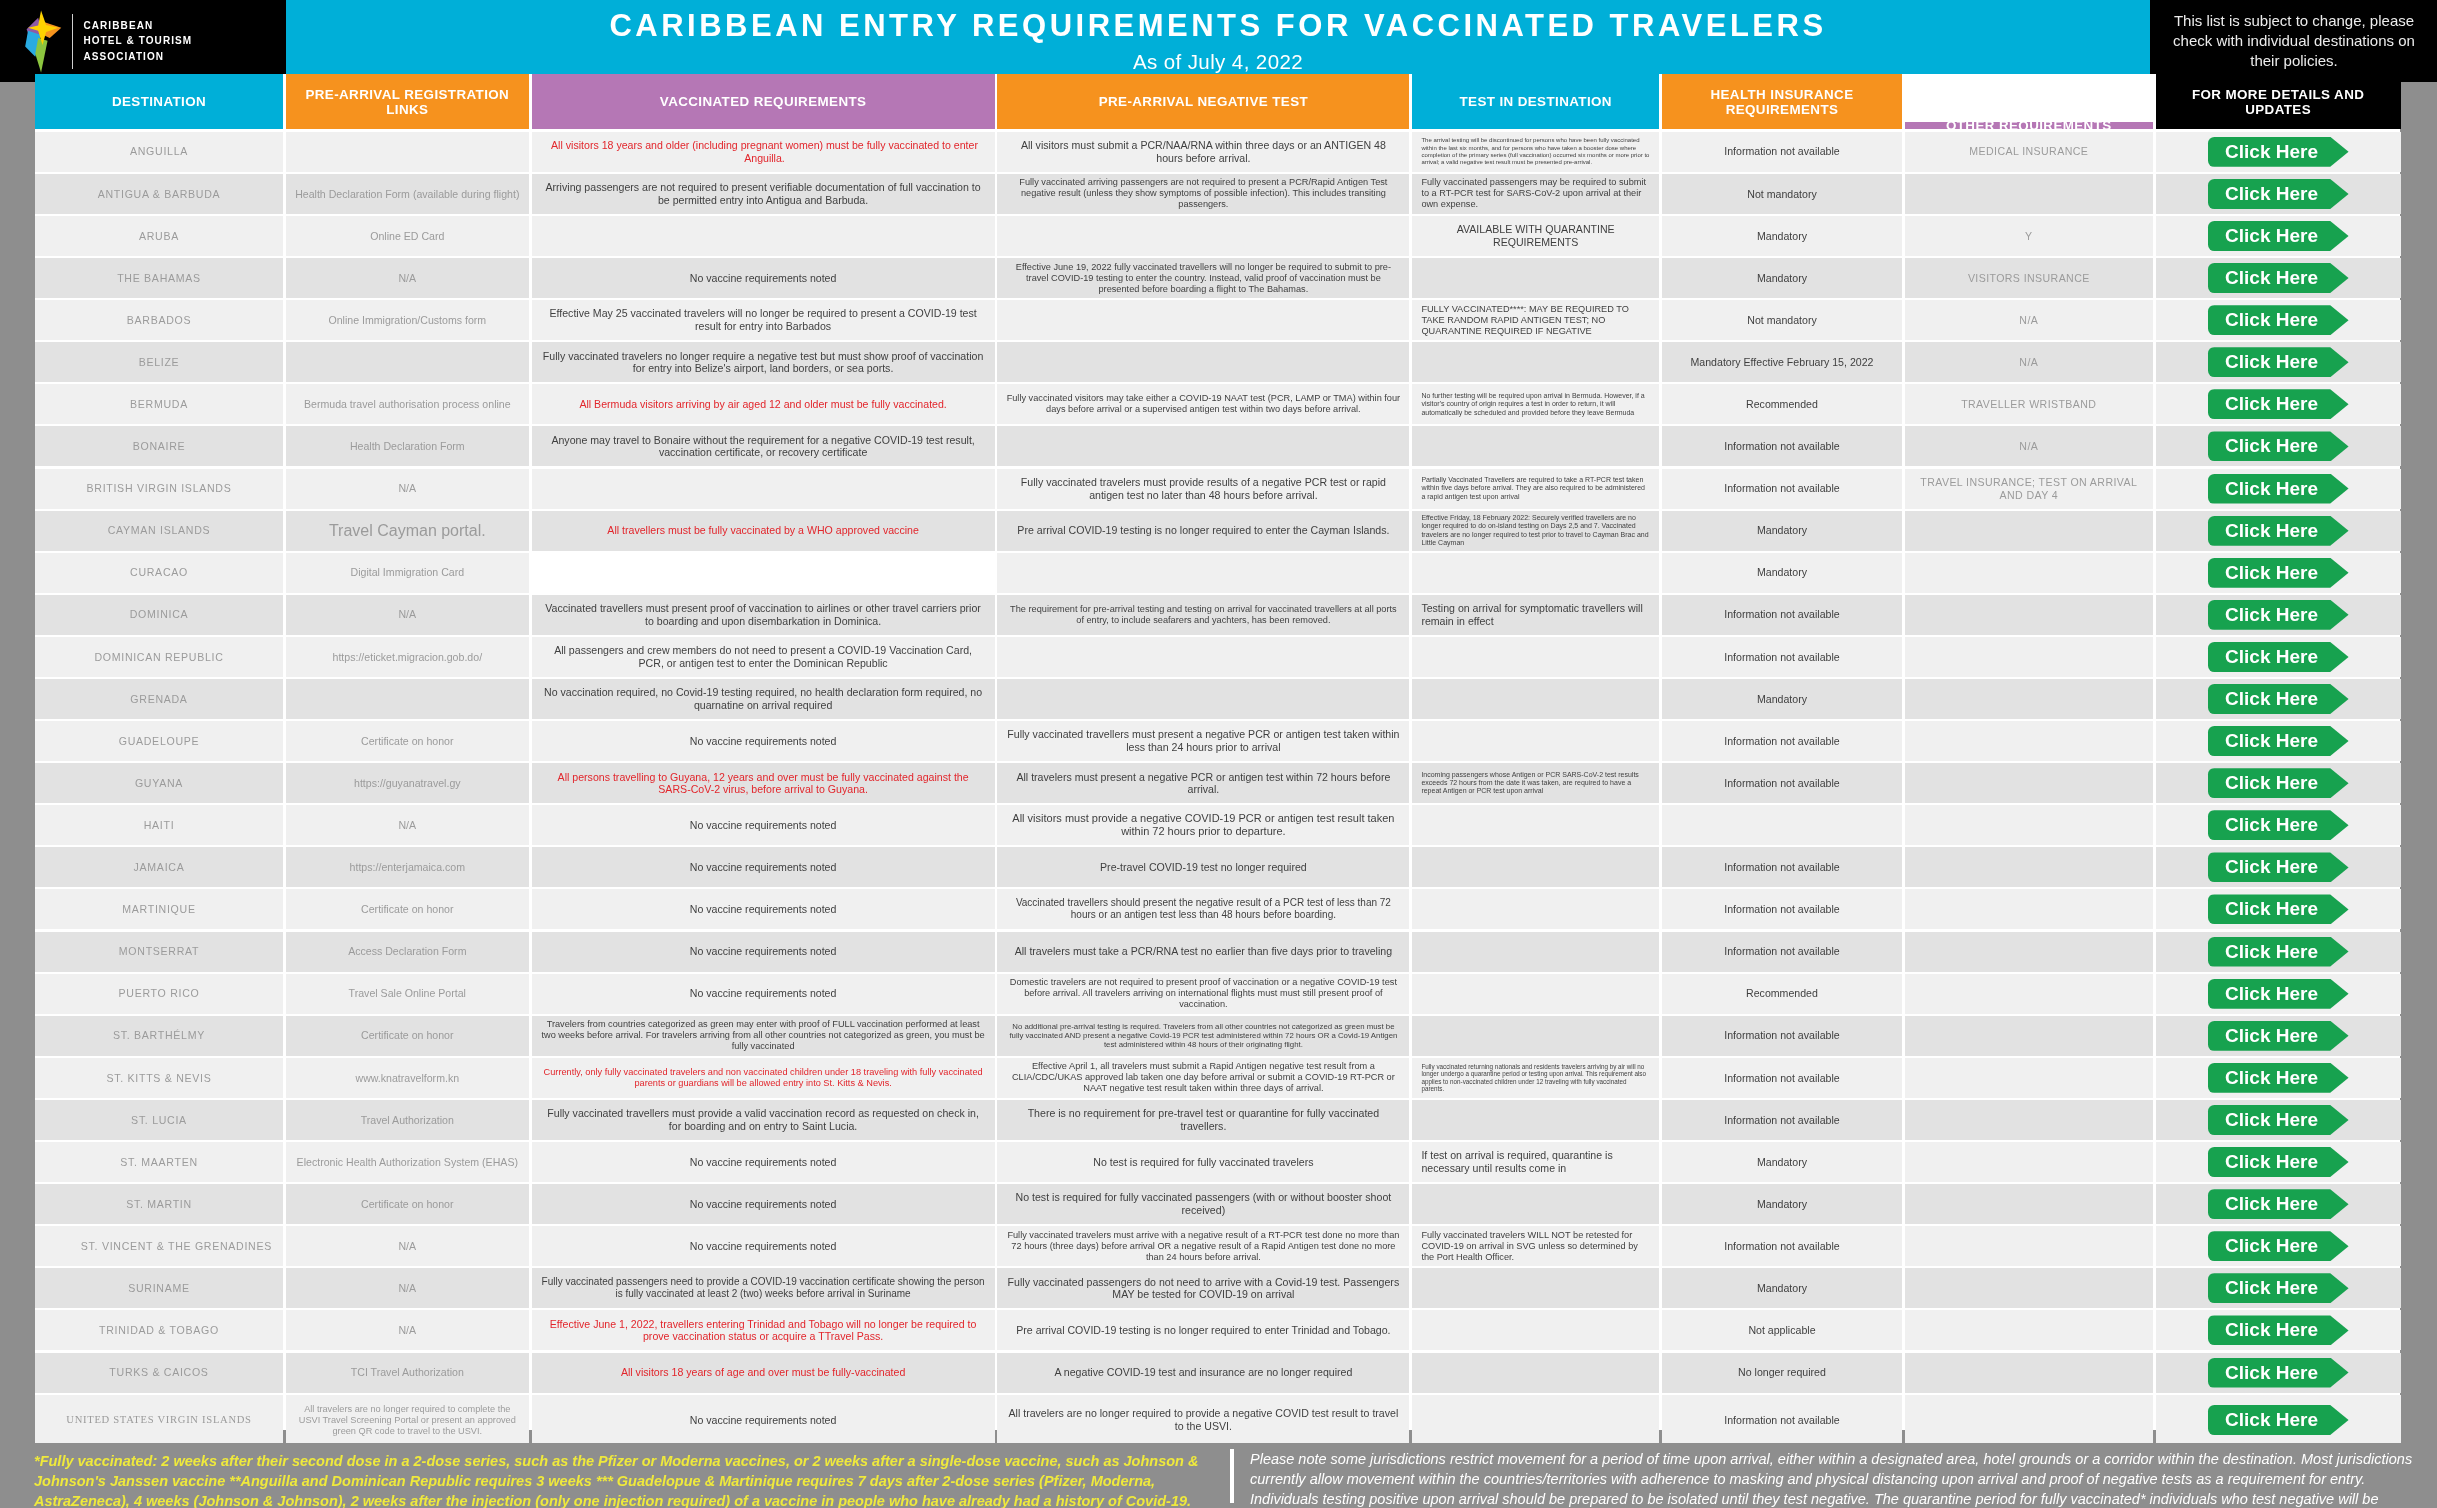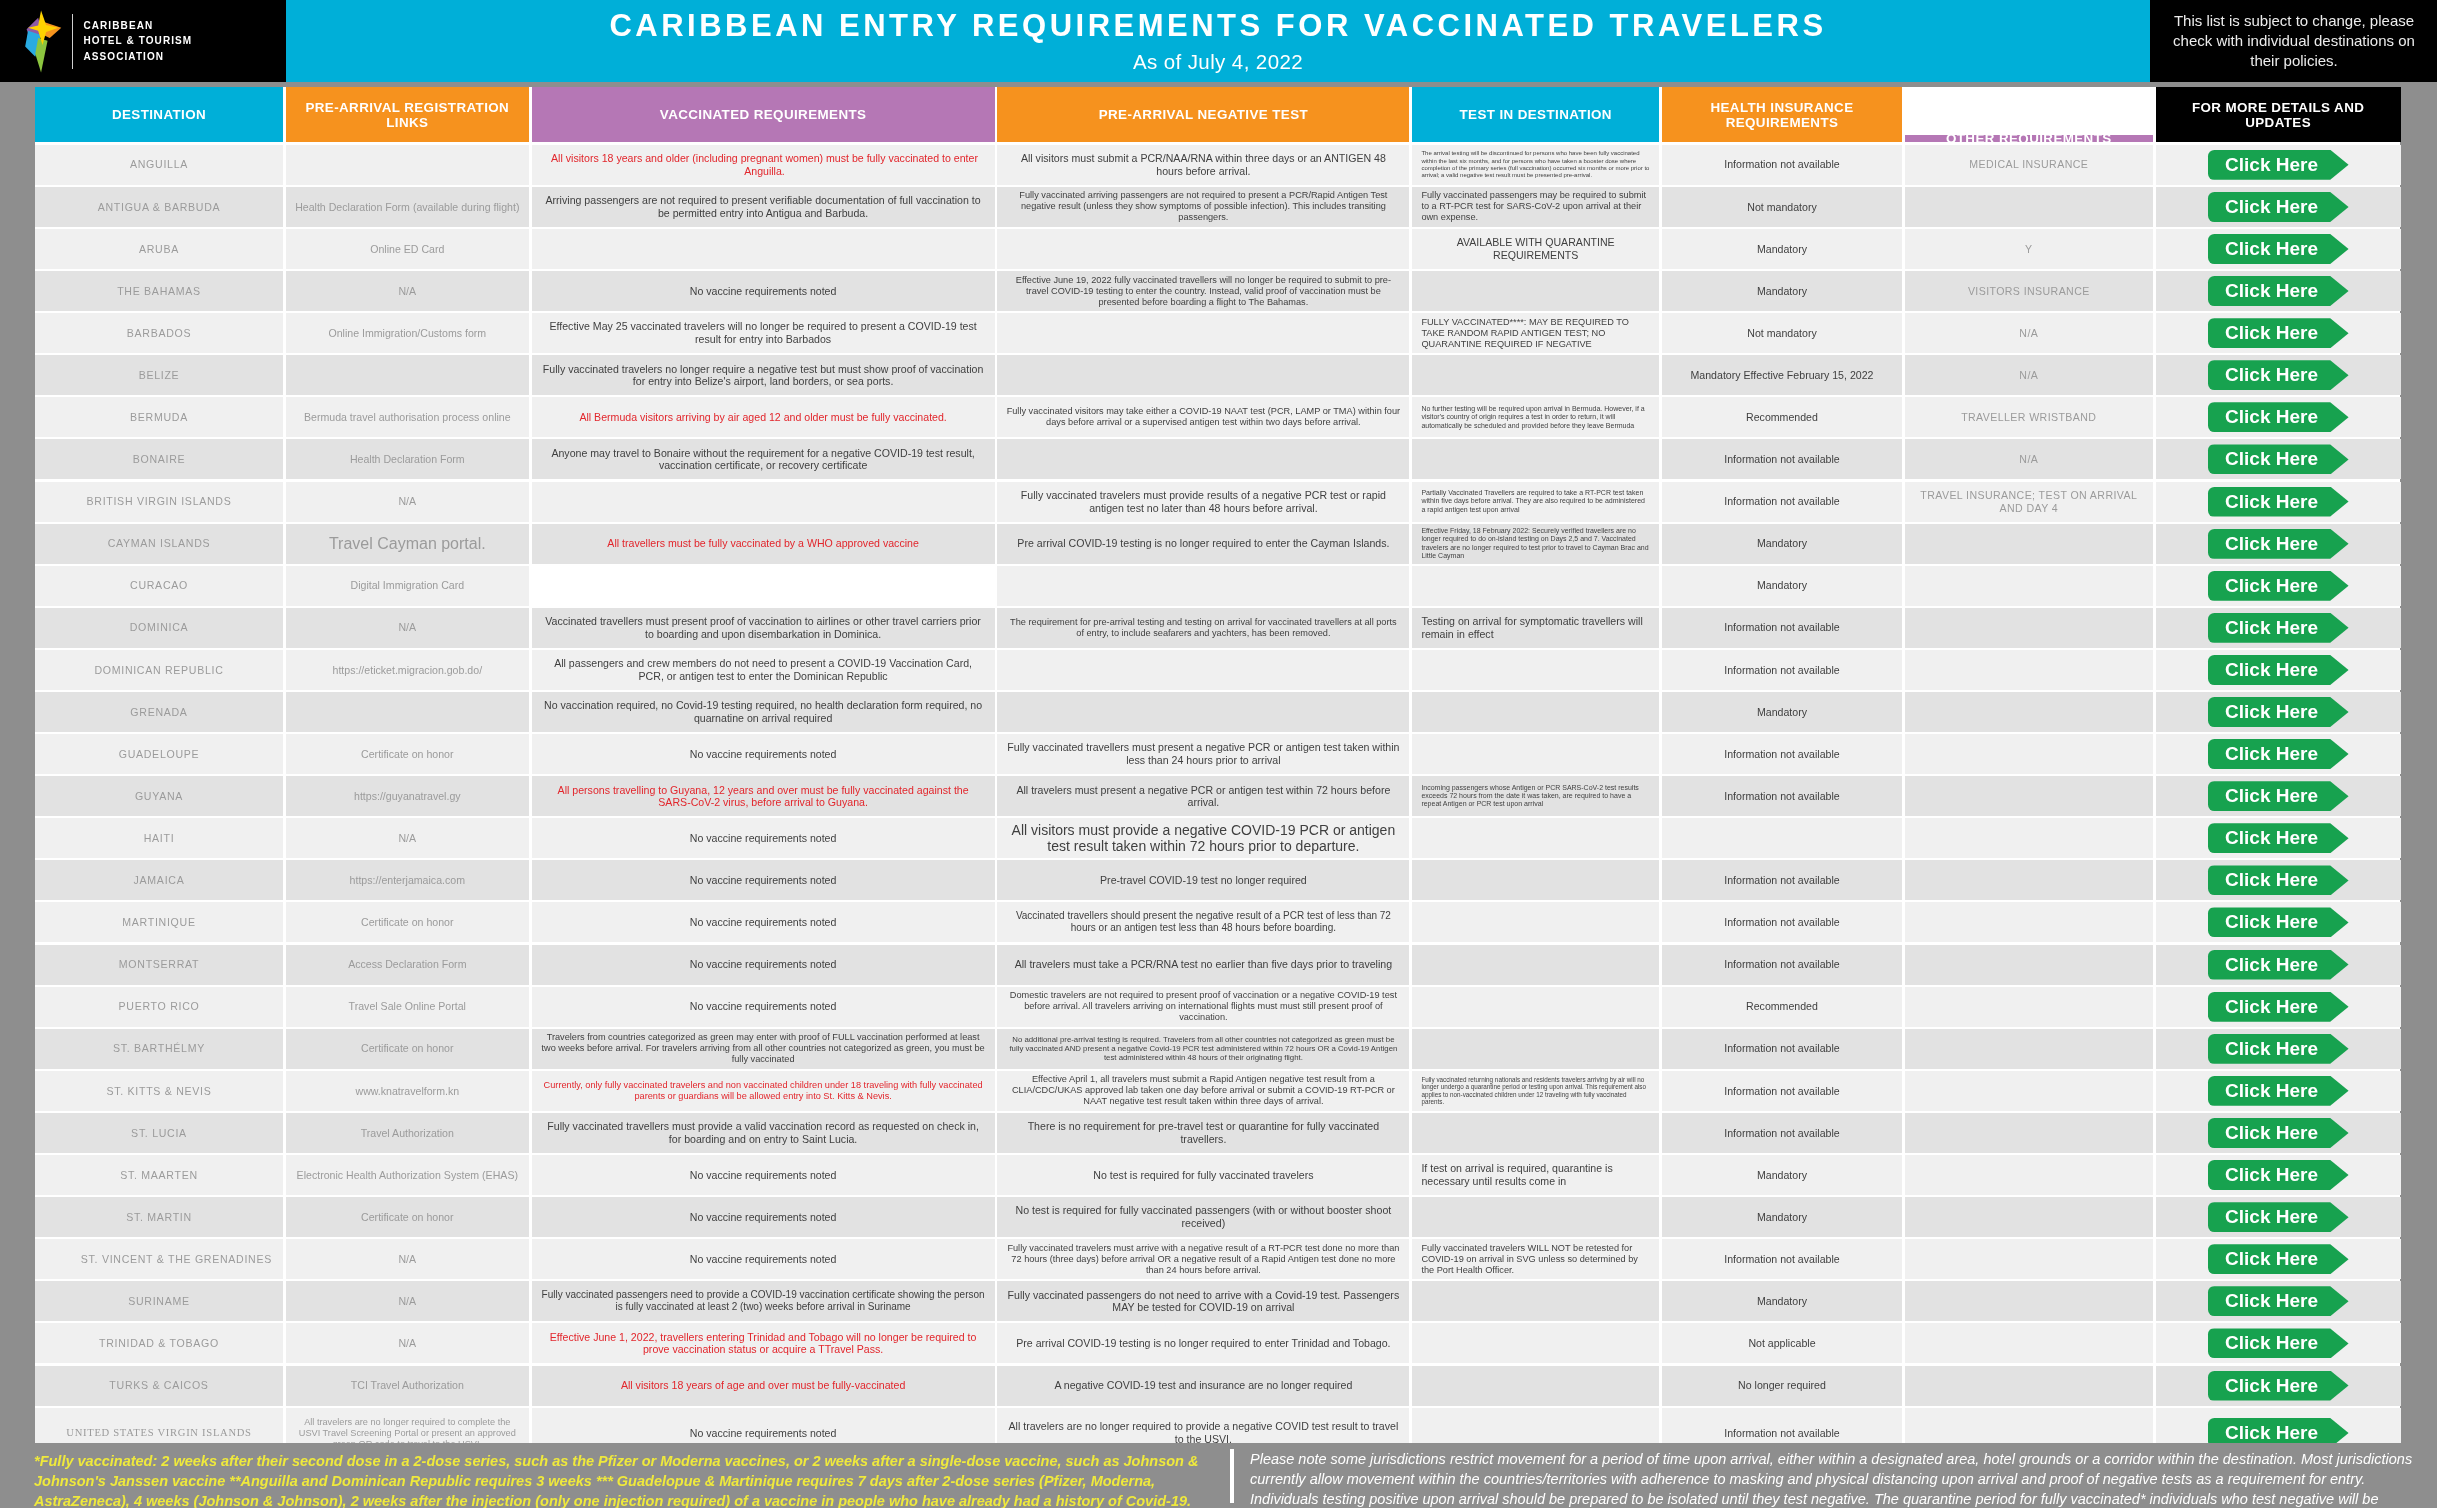--- a/index.html
+++ b/index.html
@@ -24,7 +24,7 @@
   .brand-sep{width:1.4px;height:55px;background:#cfcfcf;margin:0 10px 0 7px;}
   .brand-text{color:#fff;font-size:10px;letter-spacing:1.1px;line-height:1.55;font-weight:600;}
   
-  .table-wrap{position:absolute;left:35px;top:87px;width:2365px;height:1356px;background:#fff;}
+  .table-wrap{position:absolute;left:35px;top:74px;width:2365px;height:1356px;background:#fff;}
   .hdr-row{display:flex;gap:2.8px;height:55px;}
   .hdr-cell{color:#fff;font-weight:700;font-size:13.4px;letter-spacing:0.4px;
             display:flex;align-items:center;justify-content:center;text-align:center;padding:0 5.6px;box-sizing:border-box;}

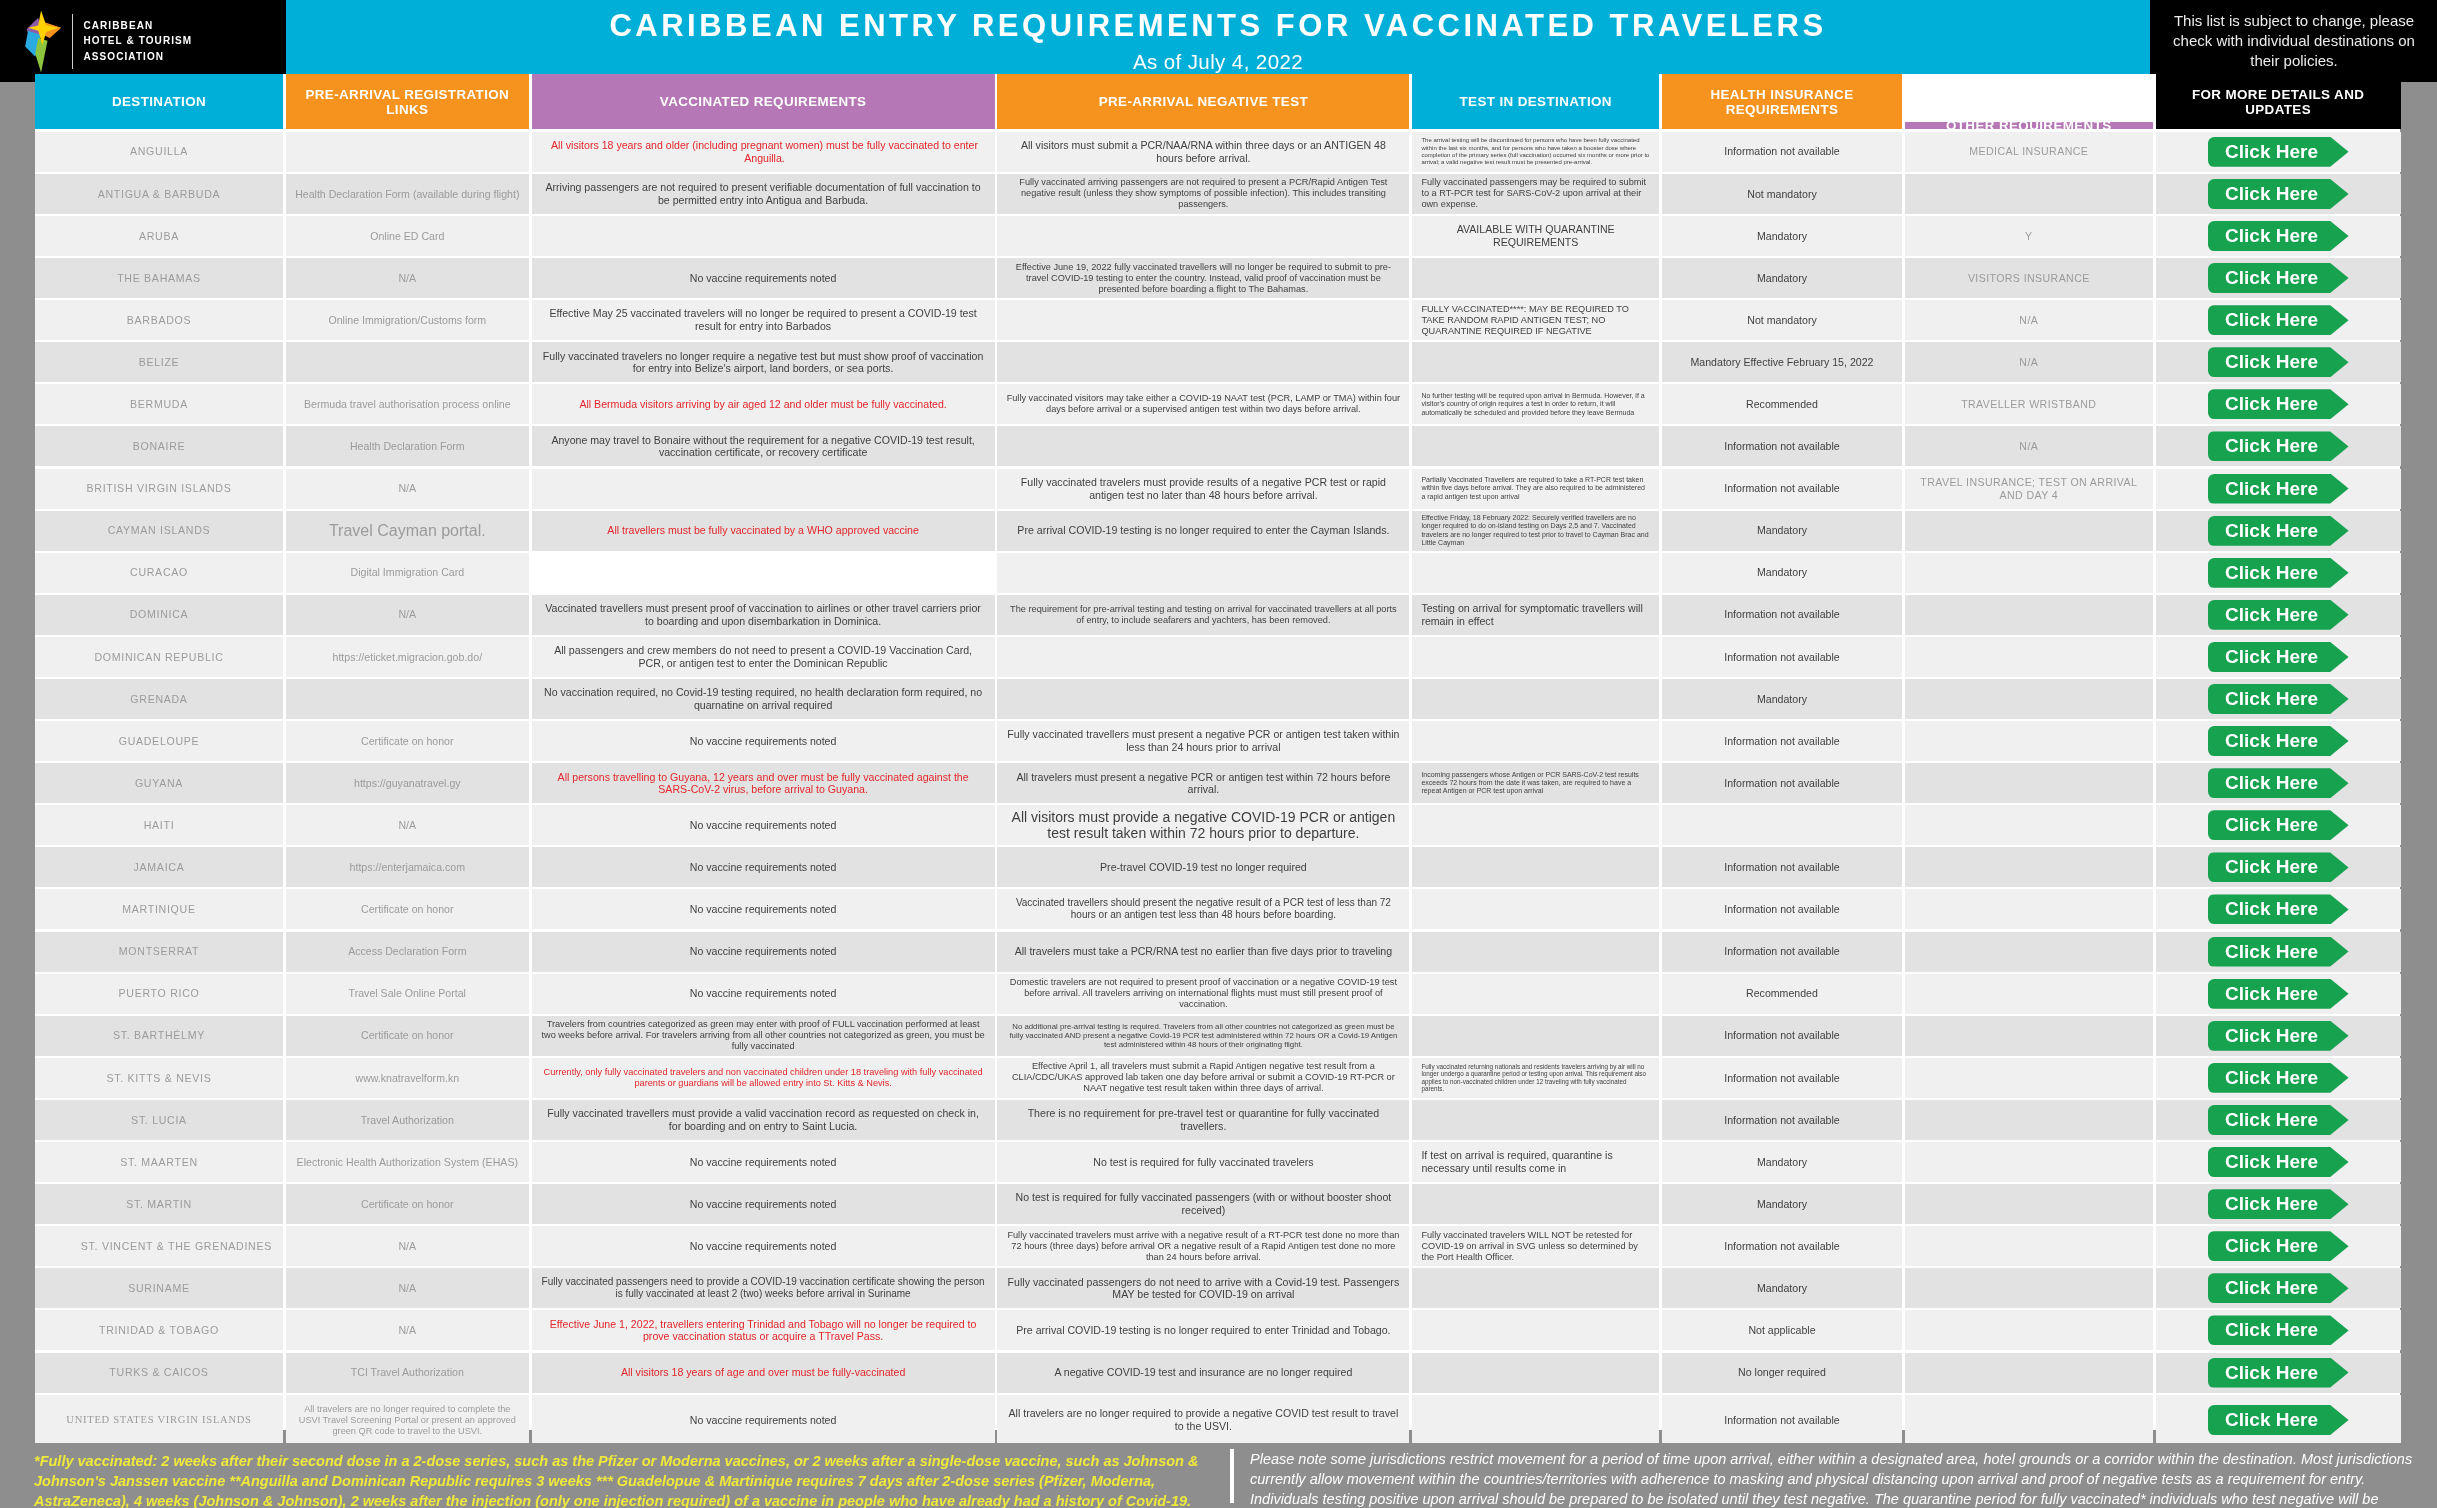--- a/index.html
+++ b/index.html
@@ -298,7 +298,7 @@
     <div class="cell c-dest w0" style="font-size: 10.6px;">HAITI</div>
     <div class="cell c-links w1" style="font-size: 10.6px;">N/A</div>
     <div class="cell c-vacc w2" style="font-size: 10.6px;">No vaccine requirements noted</div>
-    <div class="cell c-pretest w3" style="font-size: 14px;">All visitors must provide a negative COVID-19 PCR or antigen test result taken within 72 hours prior to departure.</div>
+    <div class="cell c-pretest w3" style="font-size: 11px;">All visitors must provide a negative COVID-19 PCR or antigen test result taken within 72 hours prior to departure.</div>
     <div class="cell c-testdest w4"></div>
     <div class="cell c-insurance w5"></div>
     <div class="cell c-other w6"></div>

